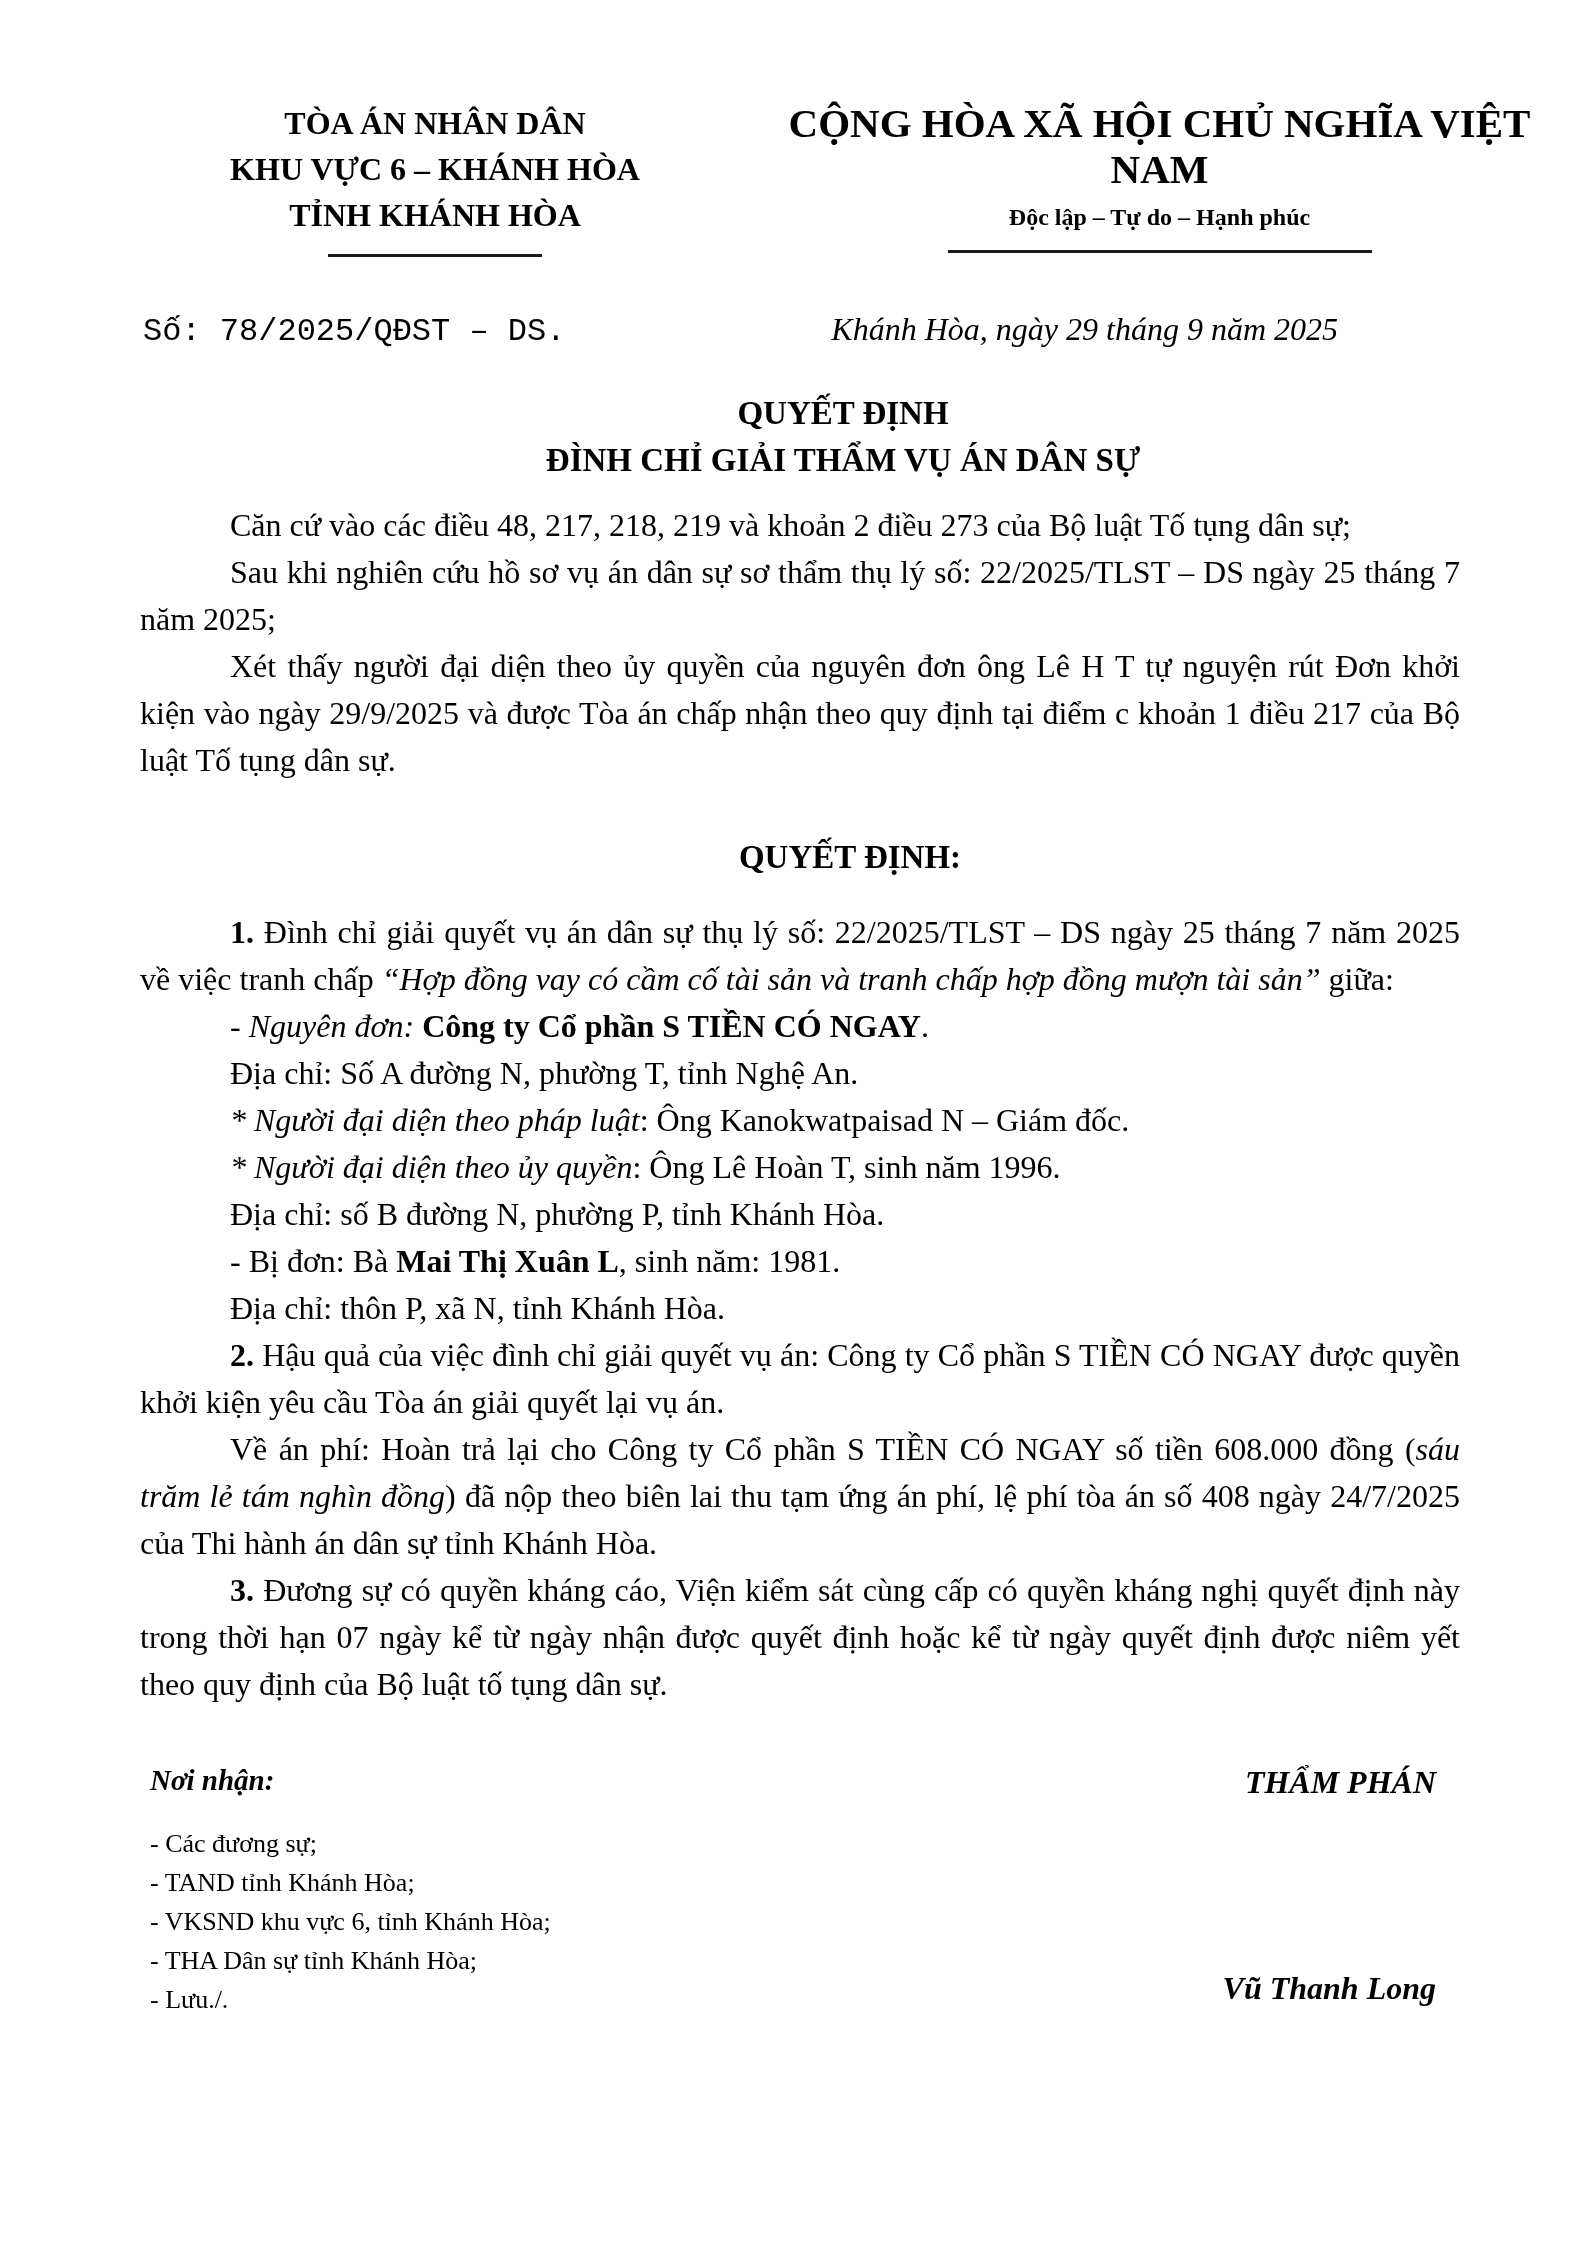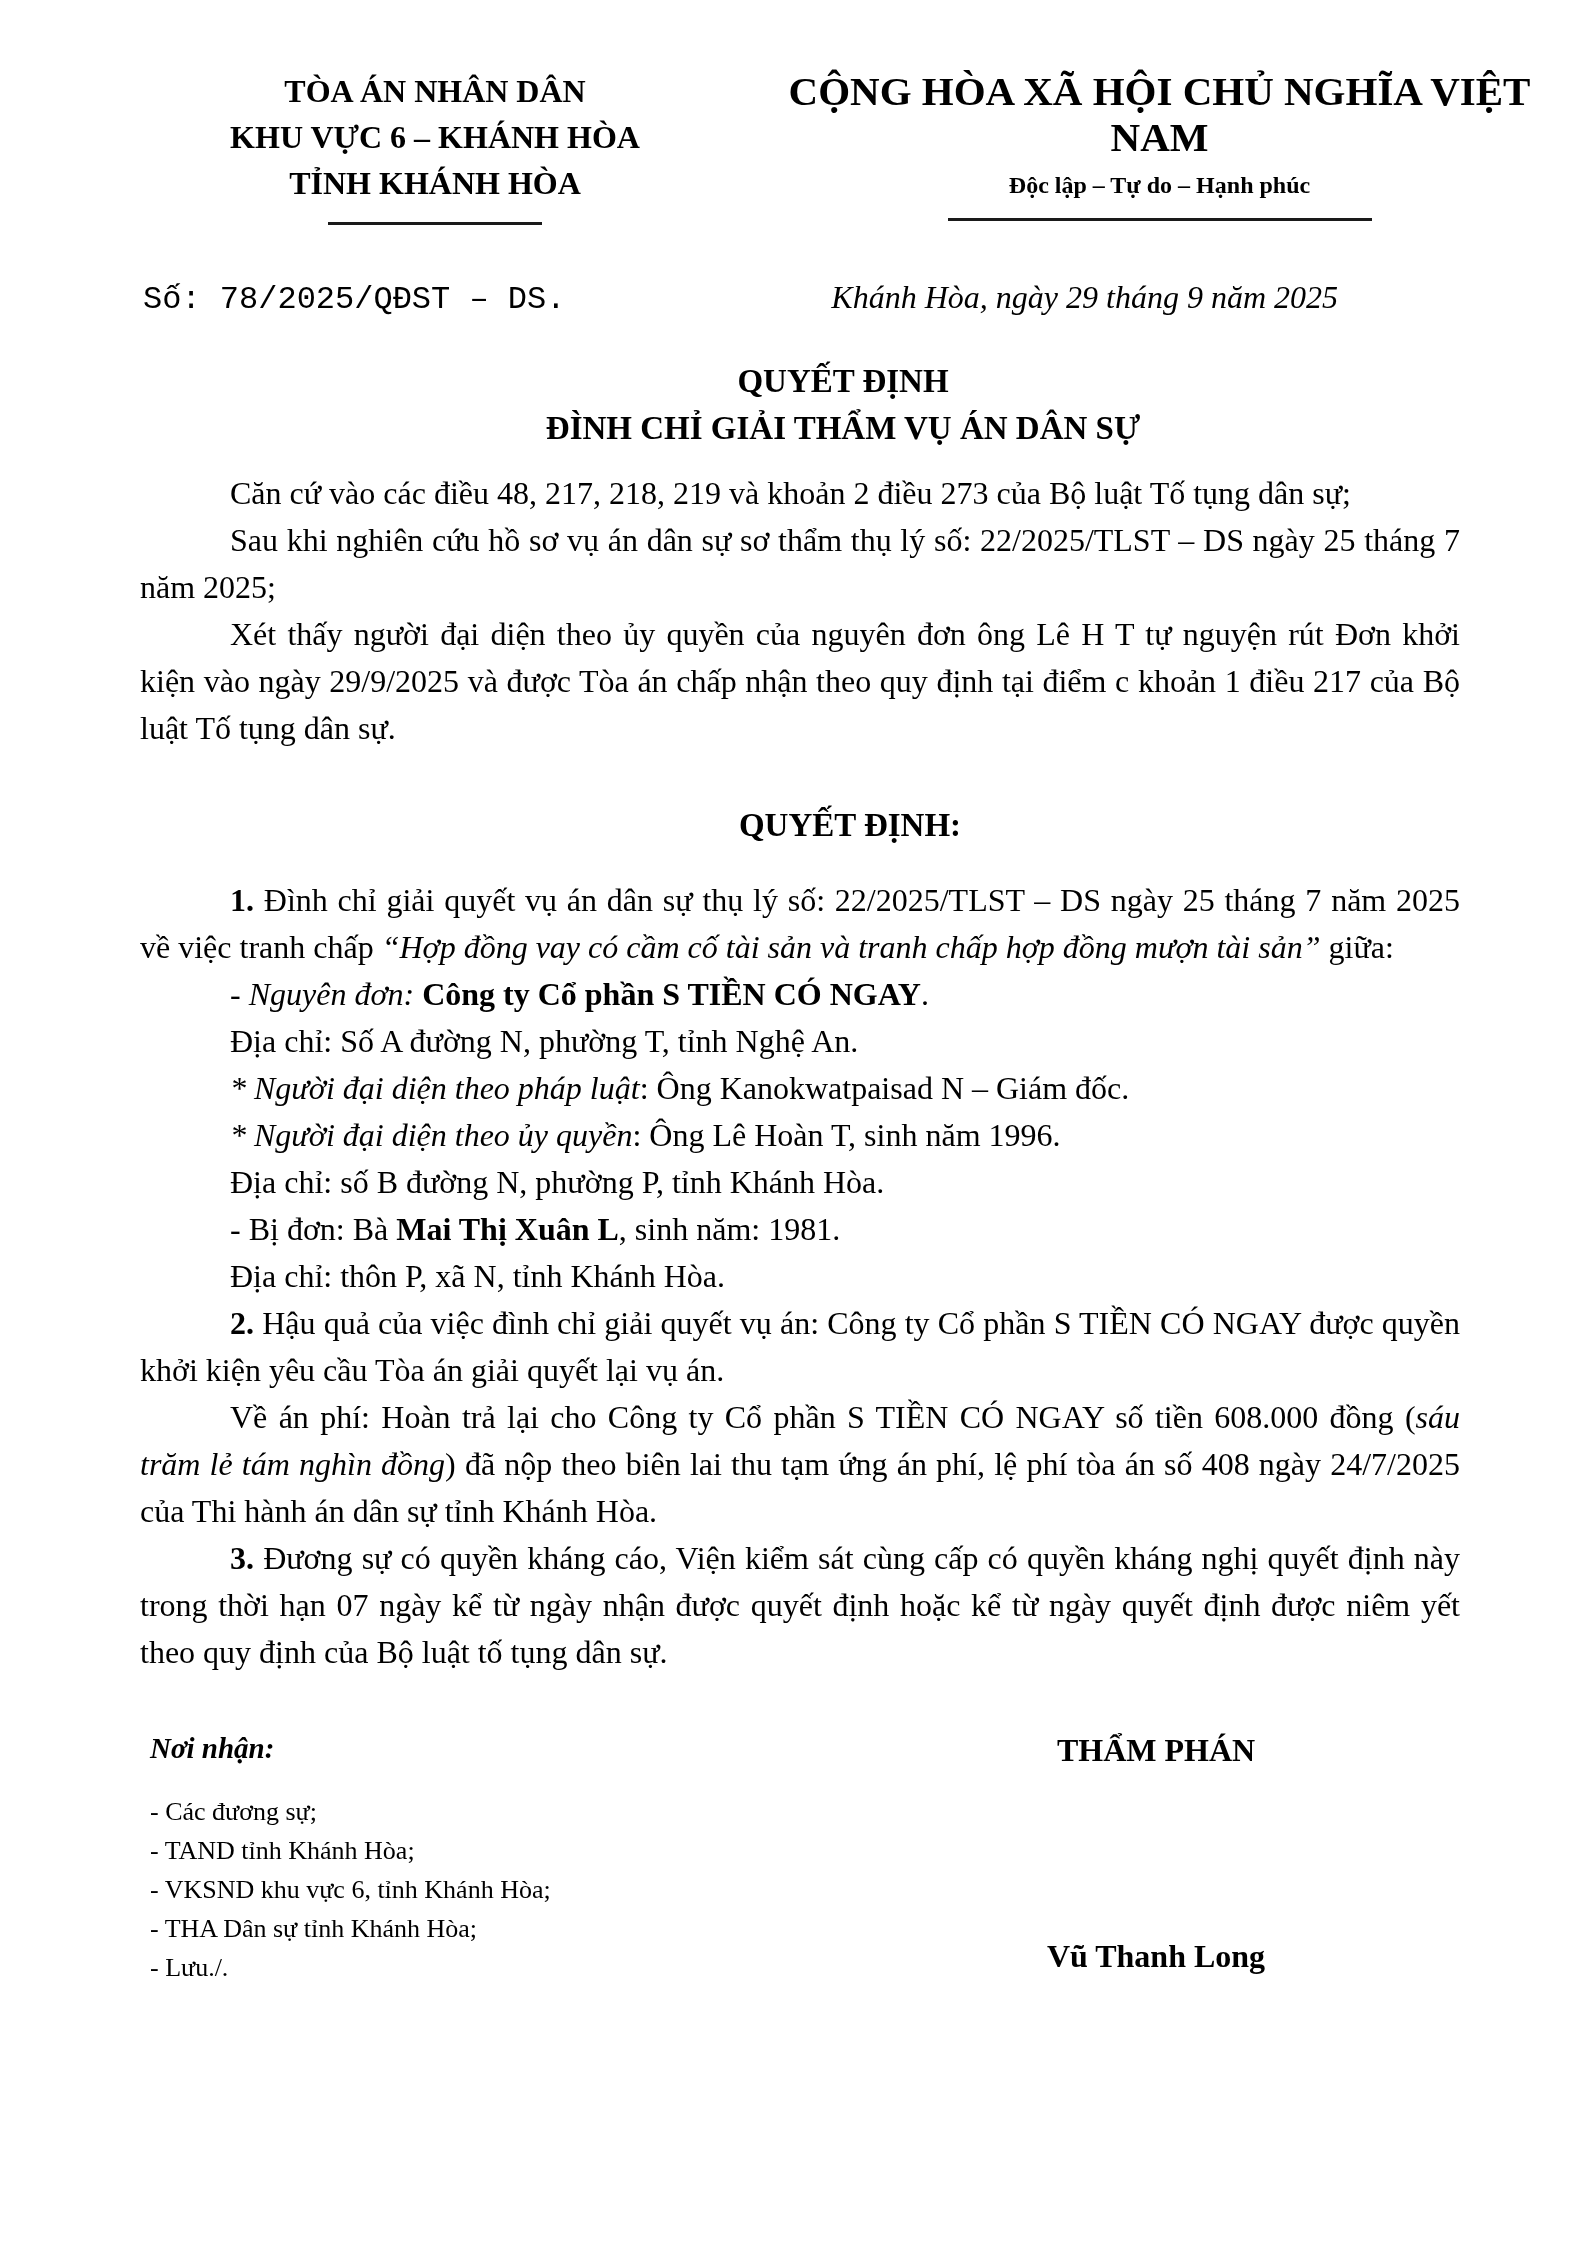--- a/index.html
+++ b/index.html
@@ -14,7 +14,7 @@
     overflow: hidden;
   }
   
-  .header-row { display: flex; padding-top: 68px; gap: 38px; }
+  .header-row { display: flex; padding-top: 100px; gap: 38px; }
   .header-left {
     width: 580px;
     margin-left: 145px;

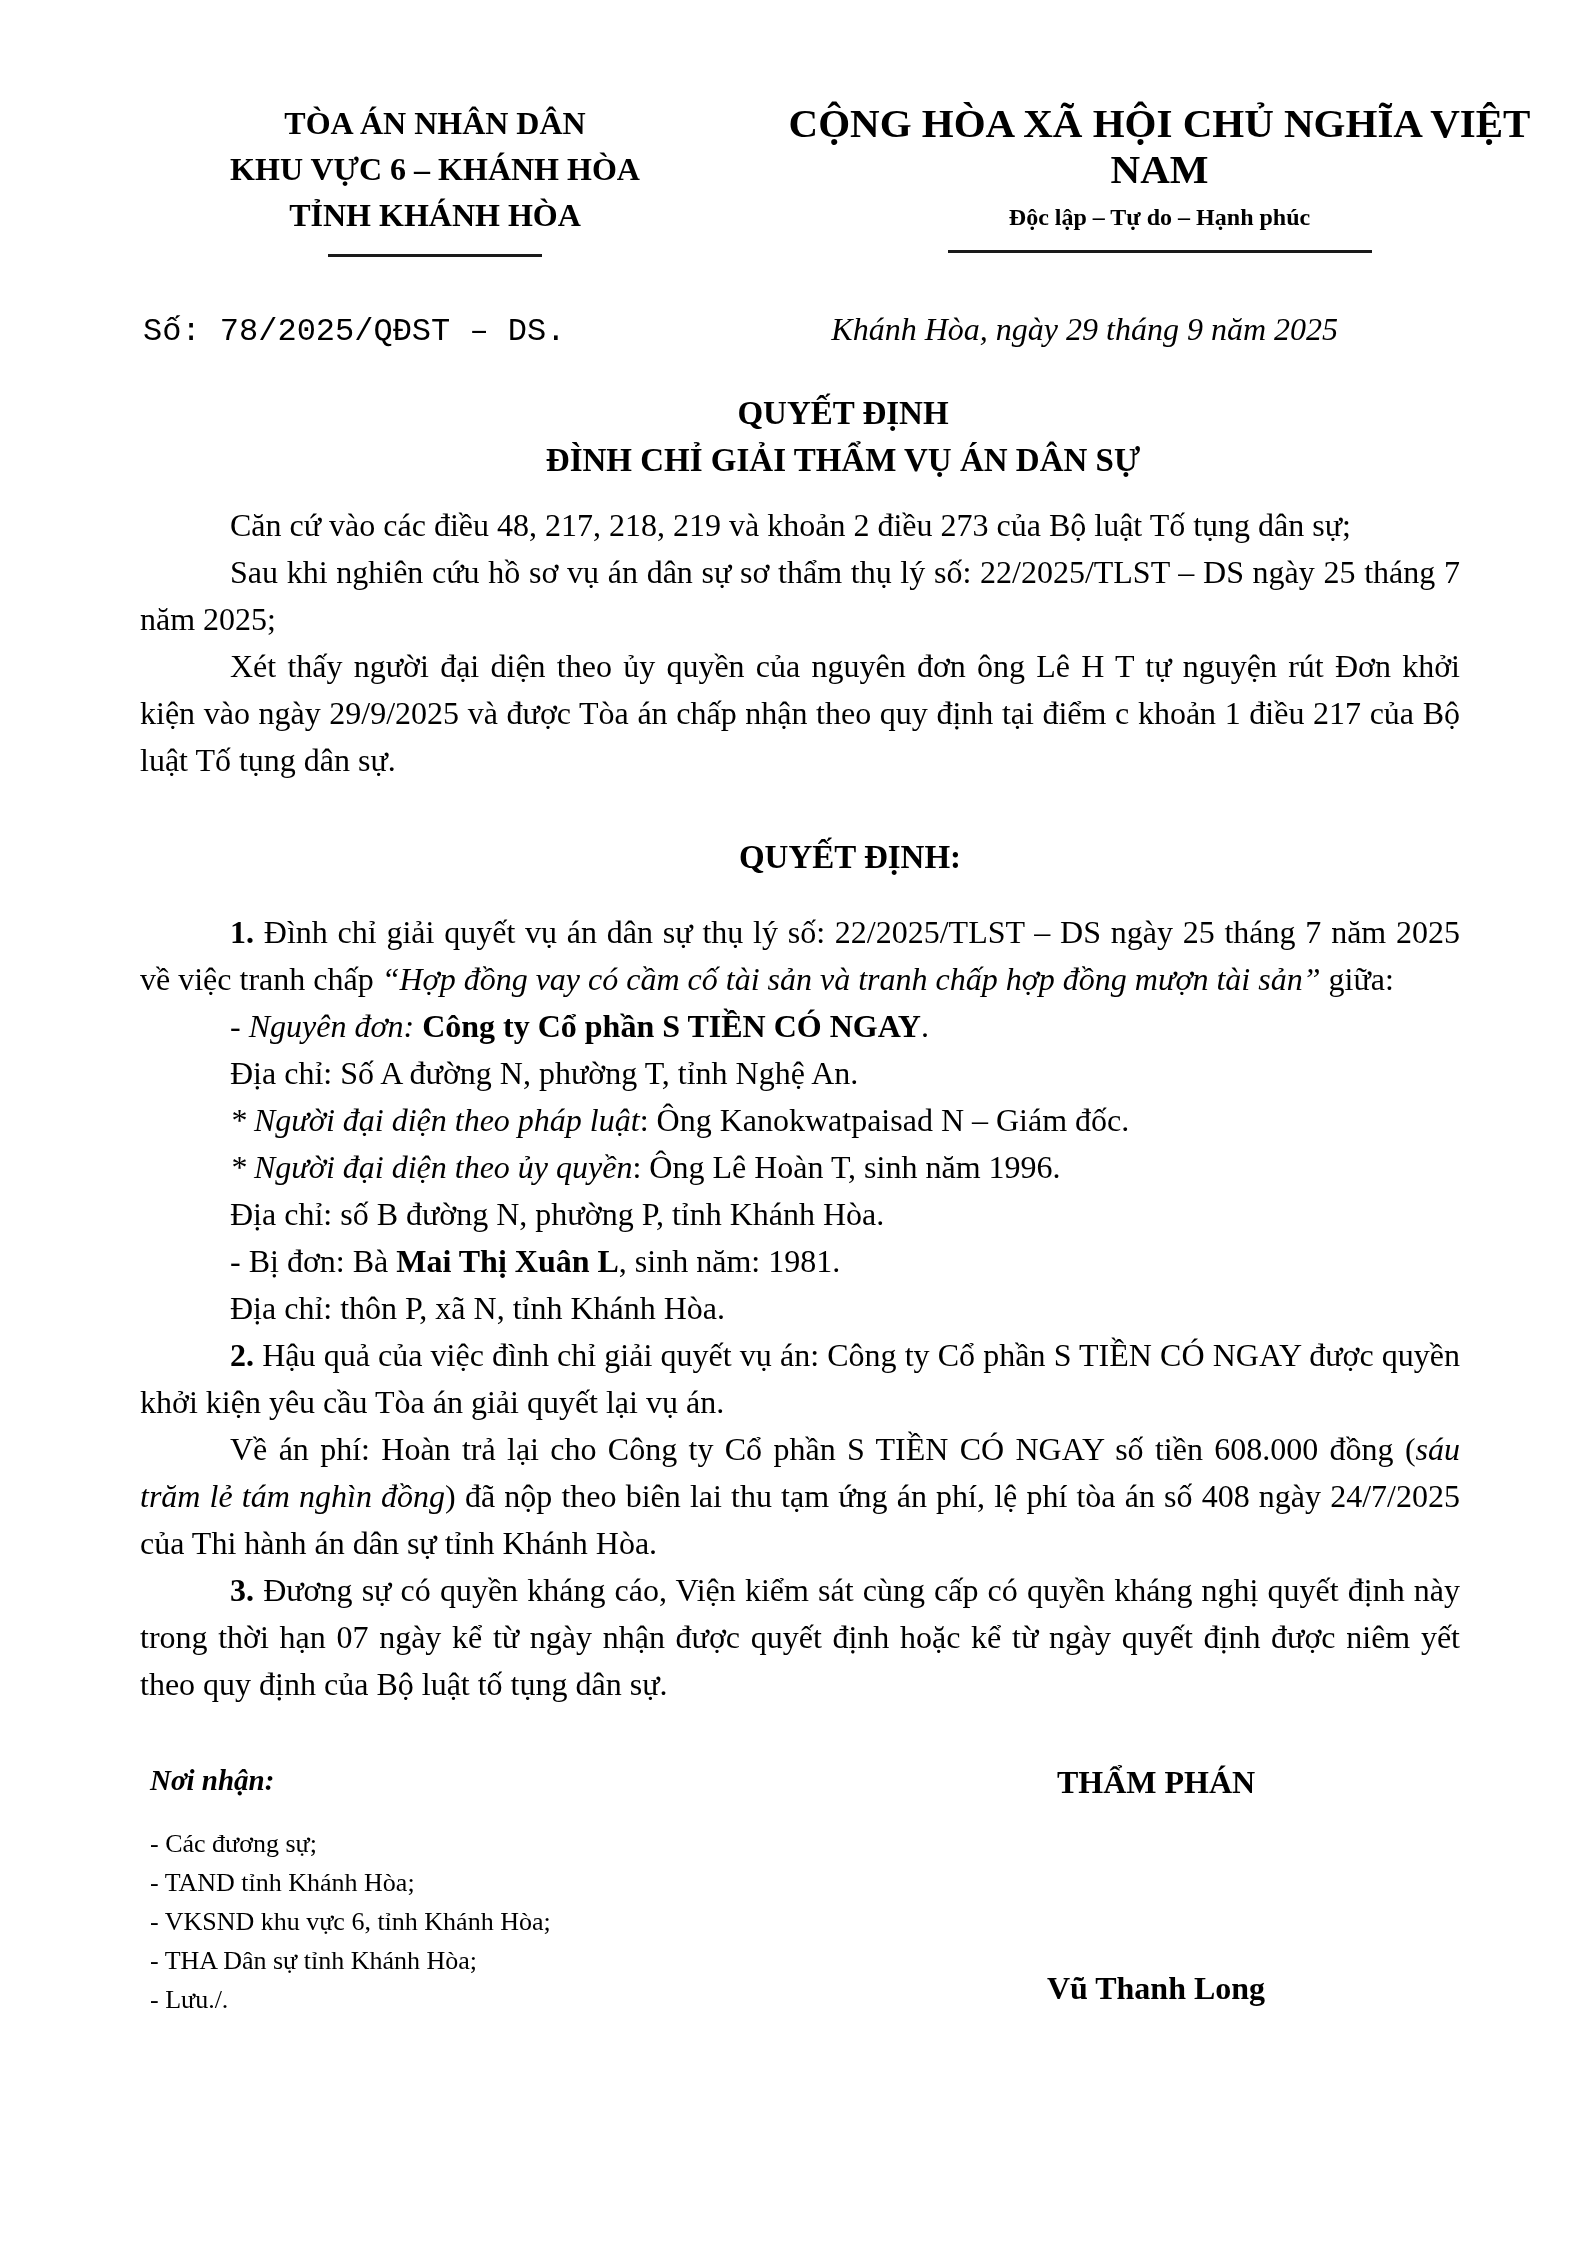--- a/index.html
+++ b/index.html
@@ -74,7 +74,7 @@
     font-size: 29px; line-height: 40px; margin-bottom: 24px;
   }
   .recipient { font-size: 26px; line-height: 39px; }
-  .footer-right { width: 560px; margin-right: 150px; text-align: center; }
+  .footer-right { width: 560px; margin-right: 150px; text-align: right; font-style: italic; }
   .judge-title { font-weight: bold; font-size: 32px; line-height: 44px; }
   .judge-name { font-weight: bold; font-size: 32px; margin-top: 166px; }
 </style>

